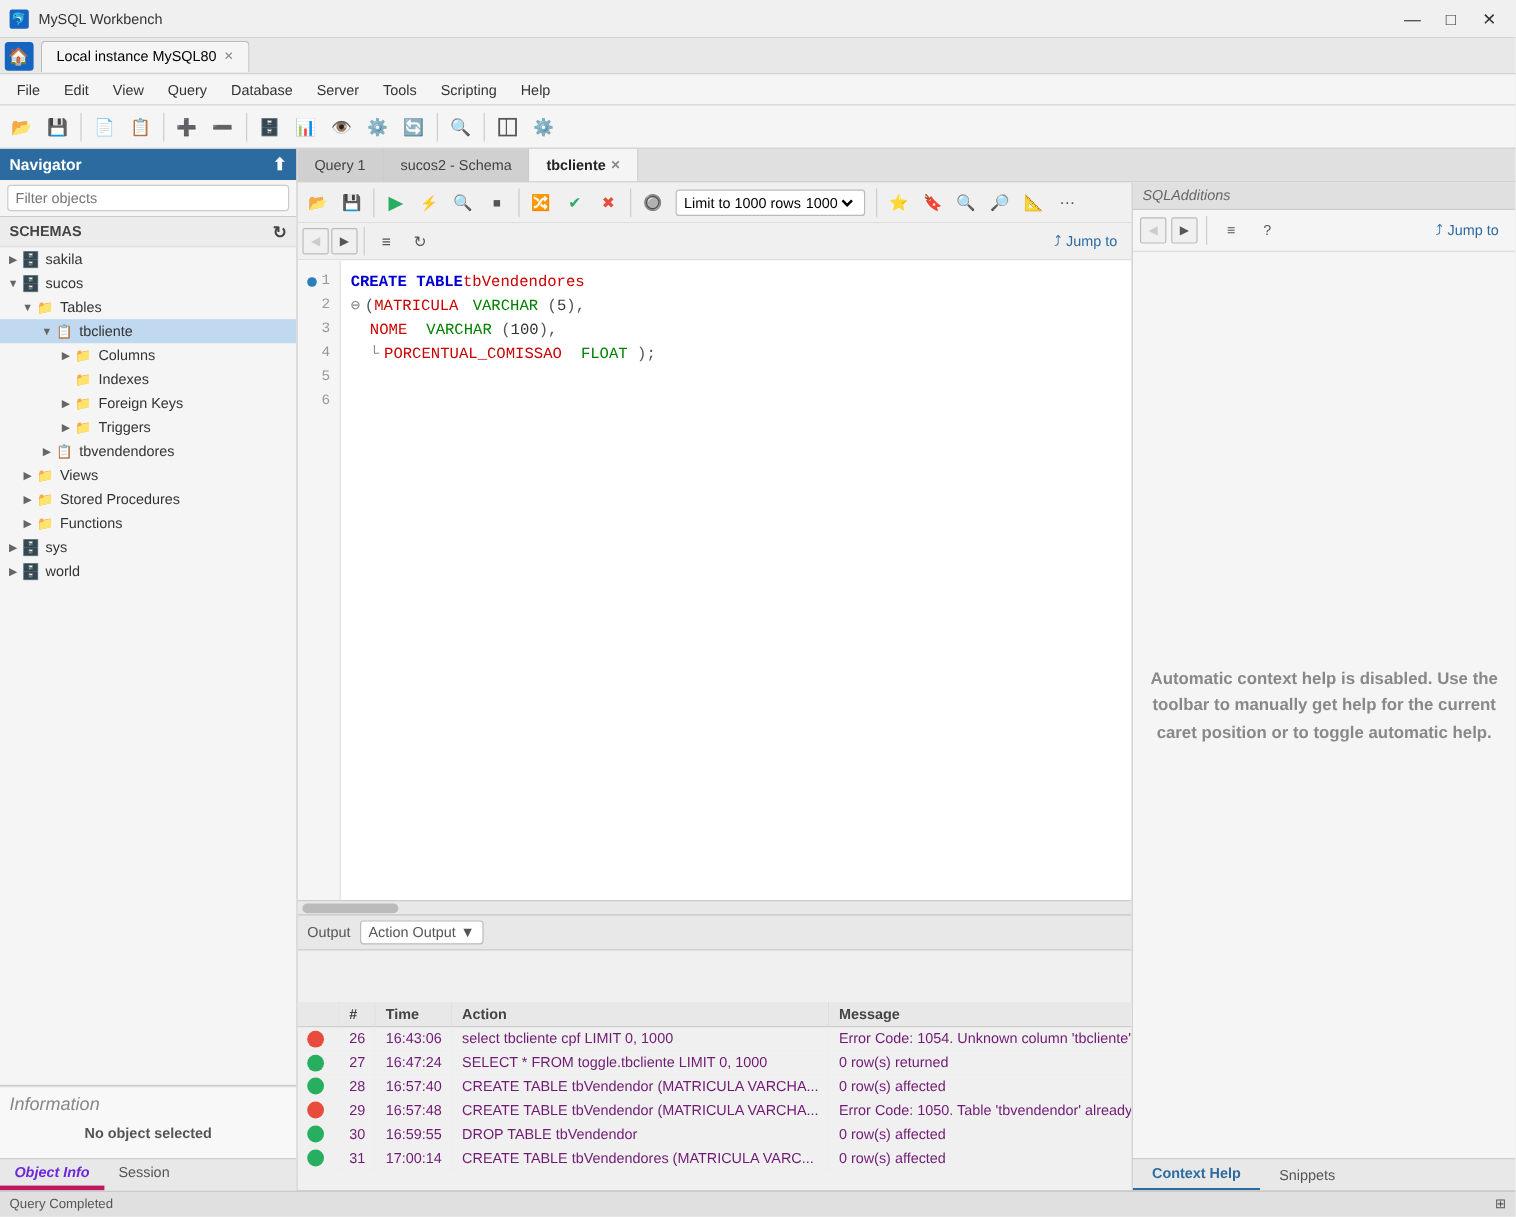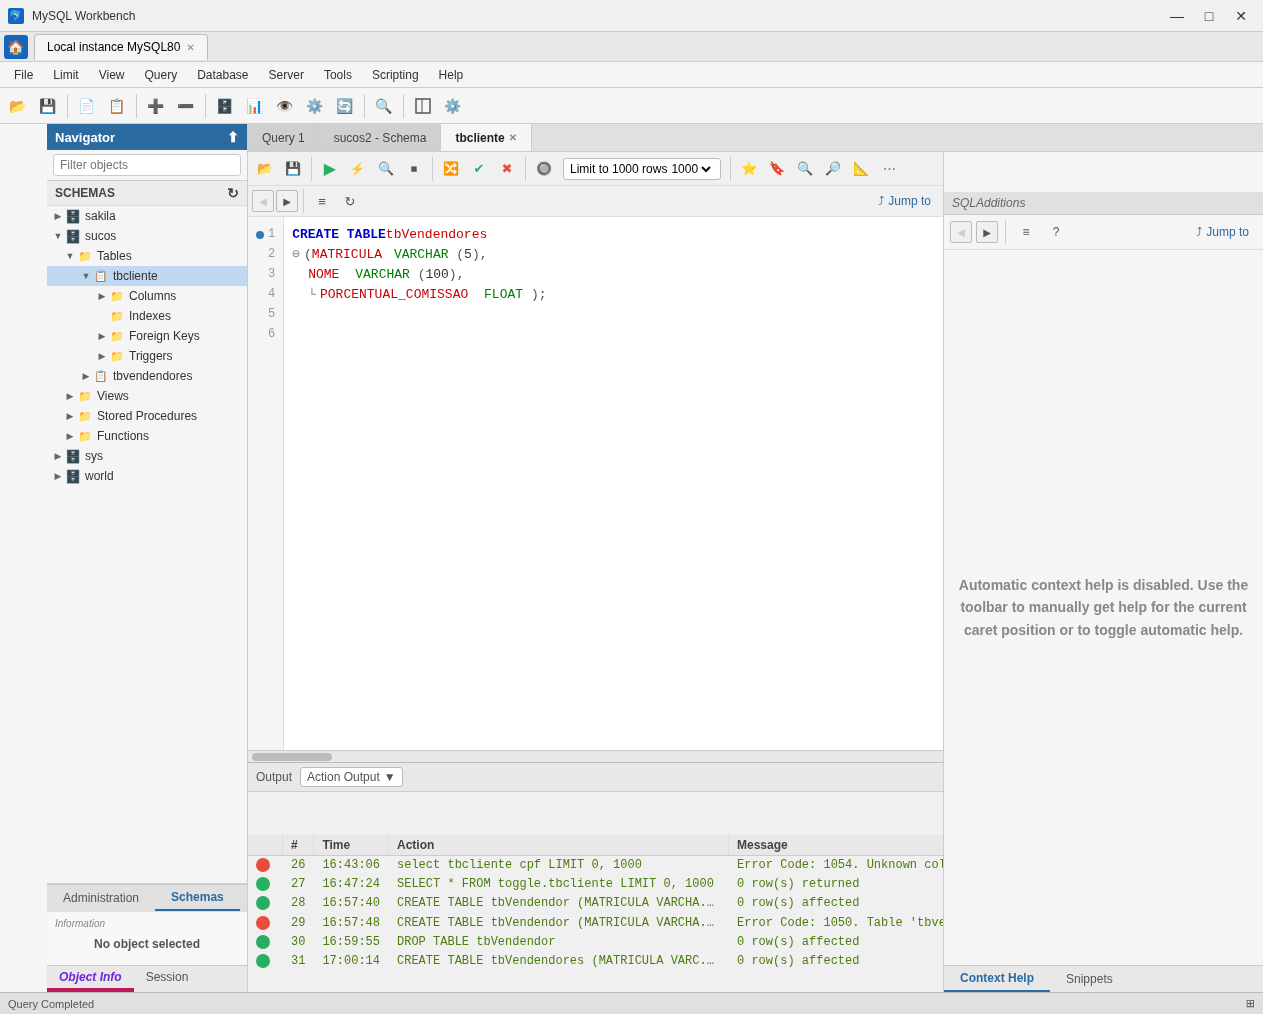--- a/index.html
+++ b/index.html
@@ -511,7 +511,7 @@
 
 <div class="menu-bar">
   <span class="menu-item">File</span>
-  <span class="menu-item">Limit</span>
+  <span class="menu-item">Edit</span>
   <span class="menu-item">View</span>
   <span class="menu-item">Query</span>
   <span class="menu-item">Database</span>

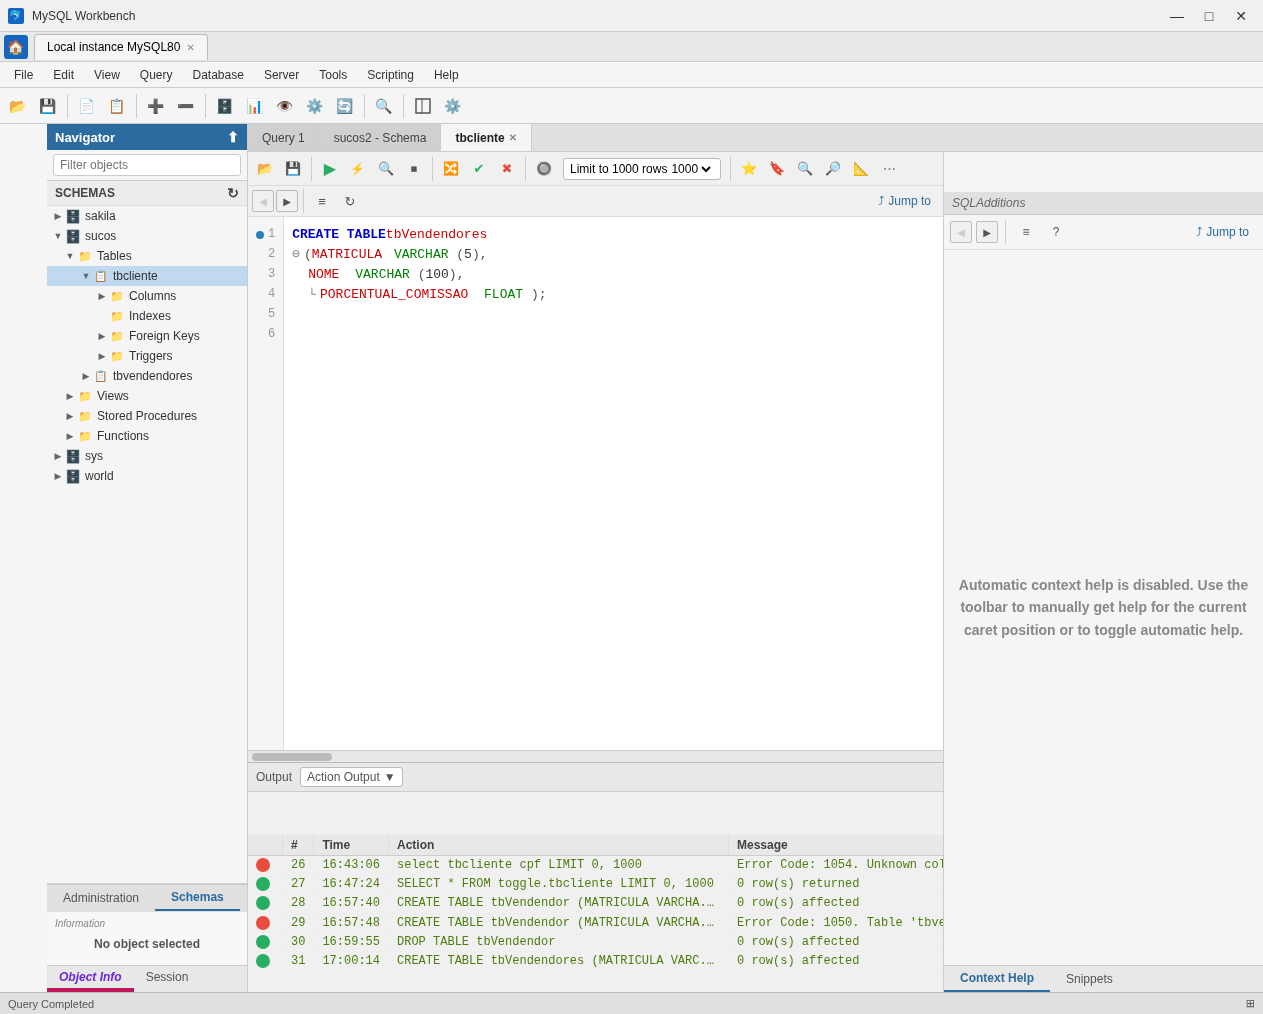--- a/index.html
+++ b/index.html
@@ -97,7 +97,6 @@
       display: flex;
       flex-direction: column;
       overflow: hidden;
-      padding-left: 47px;
     }
     .sidebar-header {
       background: #2c6ba0;

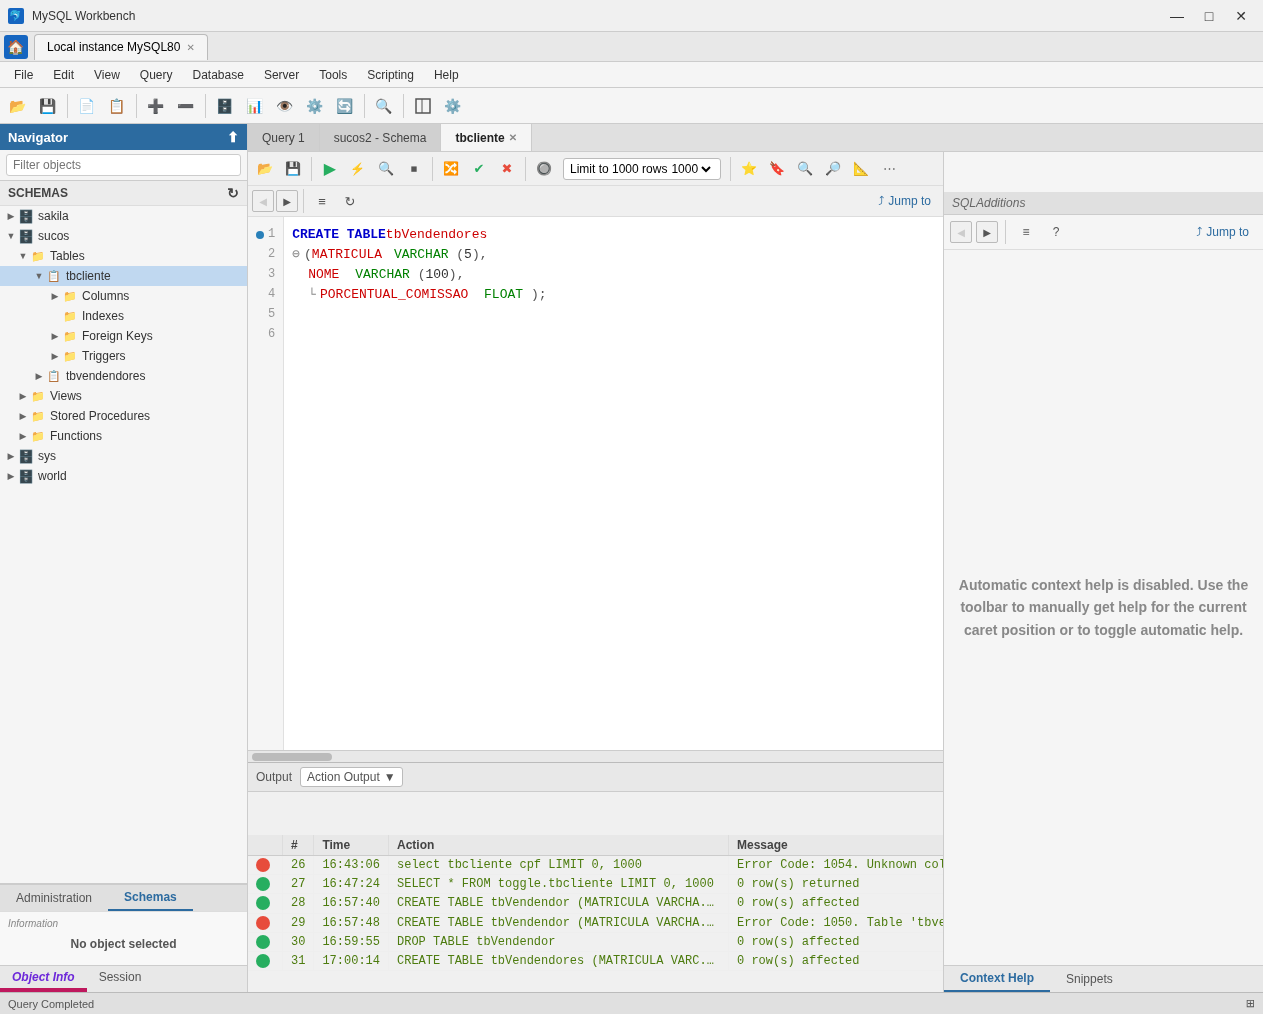--- a/index.html
+++ b/index.html
@@ -331,7 +331,6 @@
       color: #666;
       border-bottom: 1px solid #ccc;
       font-style: italic;
-      margin-top: 40px;
     }
     .sql-additions-nav {
       display: flex;

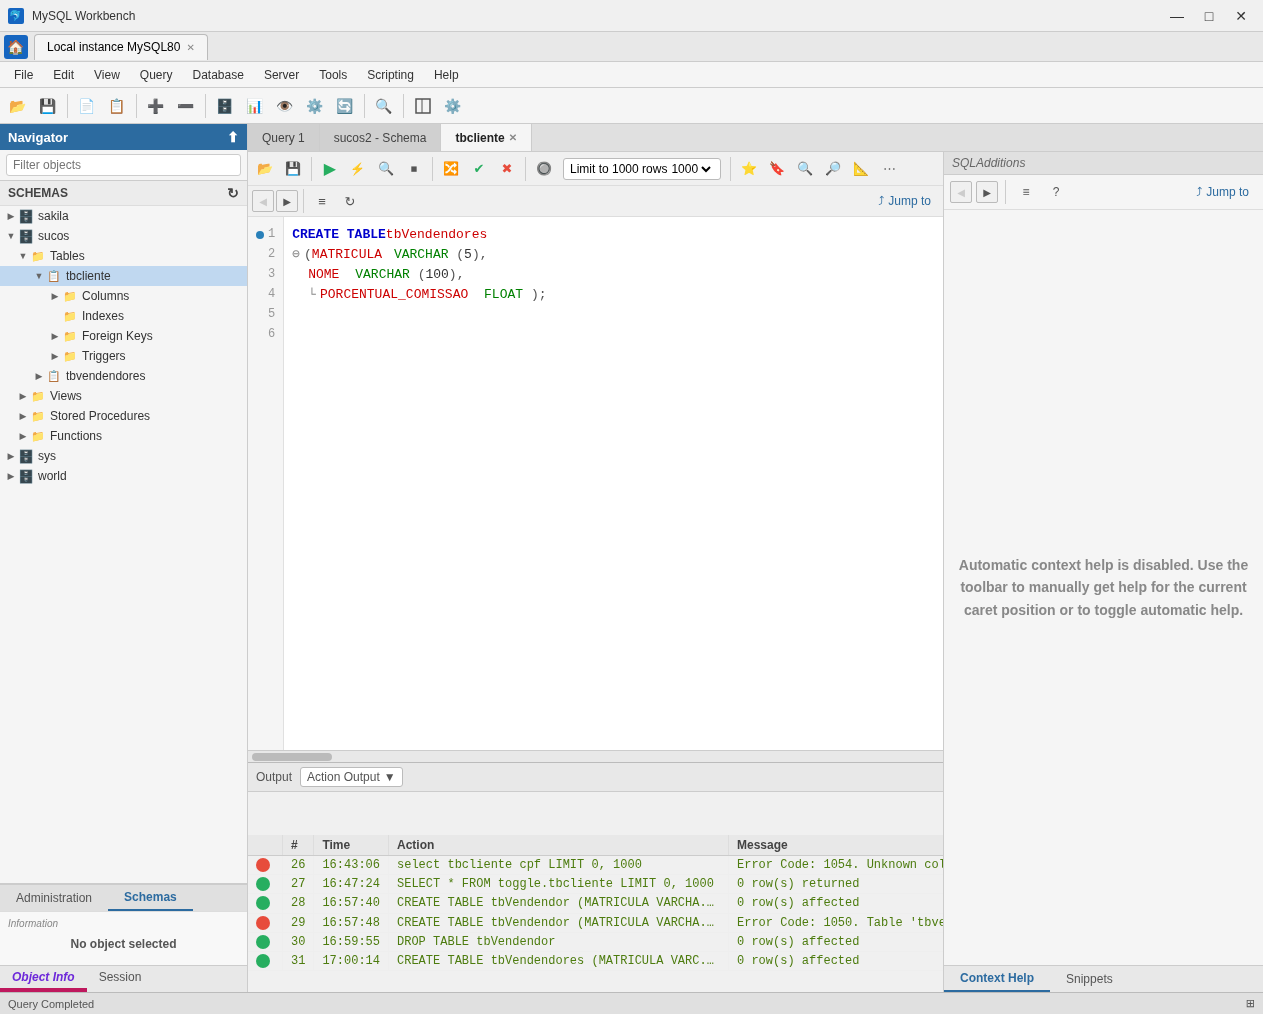--- a/index.html
+++ b/index.html
@@ -424,11 +424,10 @@
       border-bottom: 1px solid #eee;
       border-right: 1px solid #eee;
       padding: 2px 8px;
-      color: #4d7c0f;
+      color: #701a75;
       white-space: nowrap;
       overflow: hidden;
       text-overflow: ellipsis;
-      font-family: Liberation Mono, monospace;
     }
     .status-icon { width: 14px; height: 14px; border-radius: 50%; display: inline-block; margin-right: 4px; vertical-align: middle; }
     .output-icon-cell { text-align: center; }

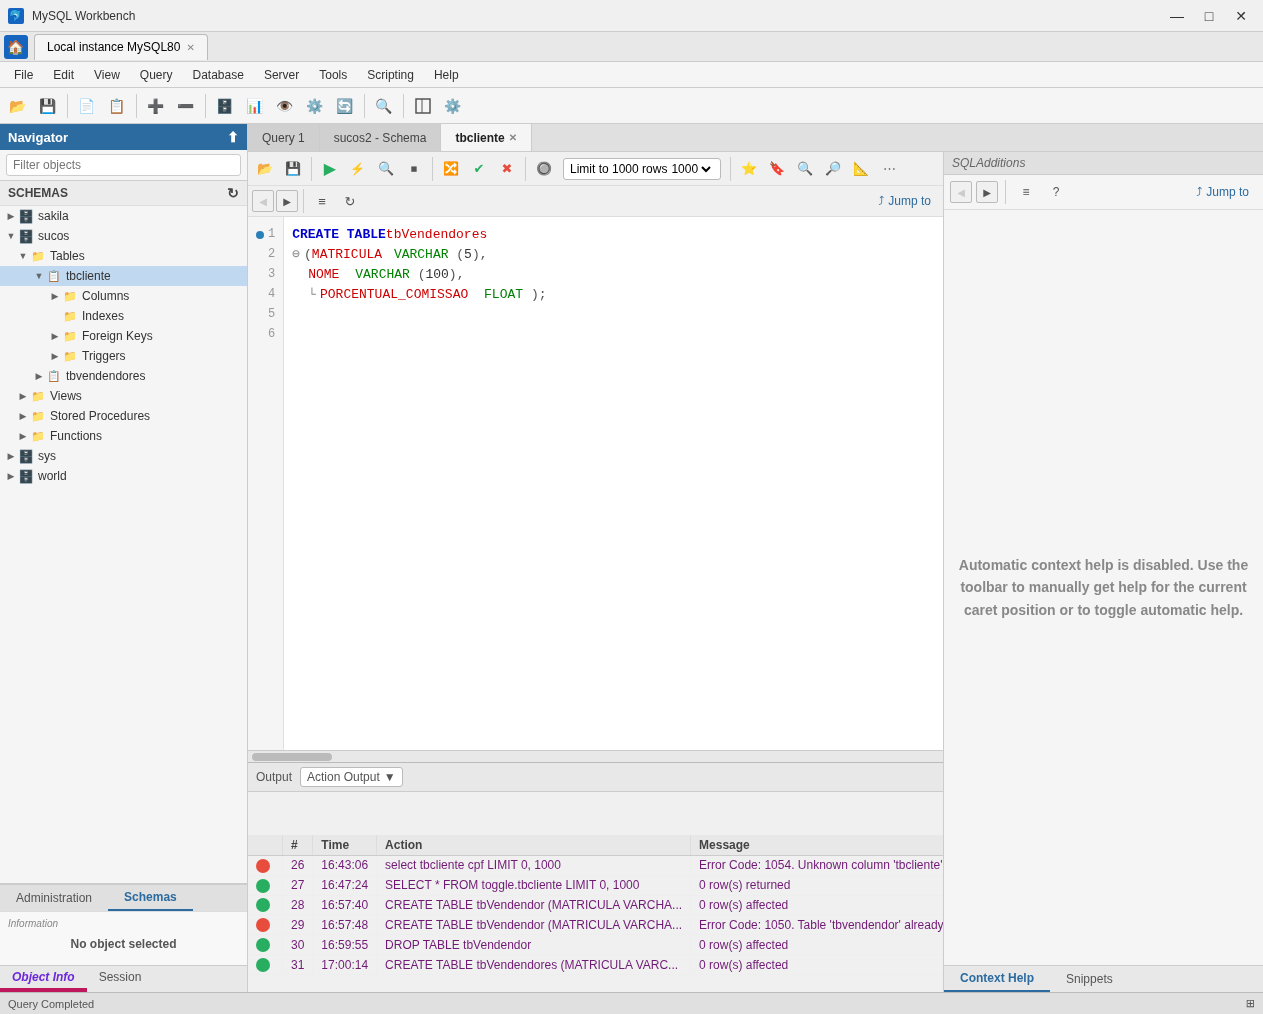--- a/index.html
+++ b/index.html
@@ -648,10 +648,6 @@
     </div>
 
     <div class="bottom-panel">
-      <div class="tab-switcher">
-        <button class="tab-switcher-btn">Administration</button>
-        <button class="tab-switcher-btn active">Schemas</button>
-      </div>
       <div class="info-section">
         <div class="info-label">Information</div>
         <div class="no-object">No object selected</div>

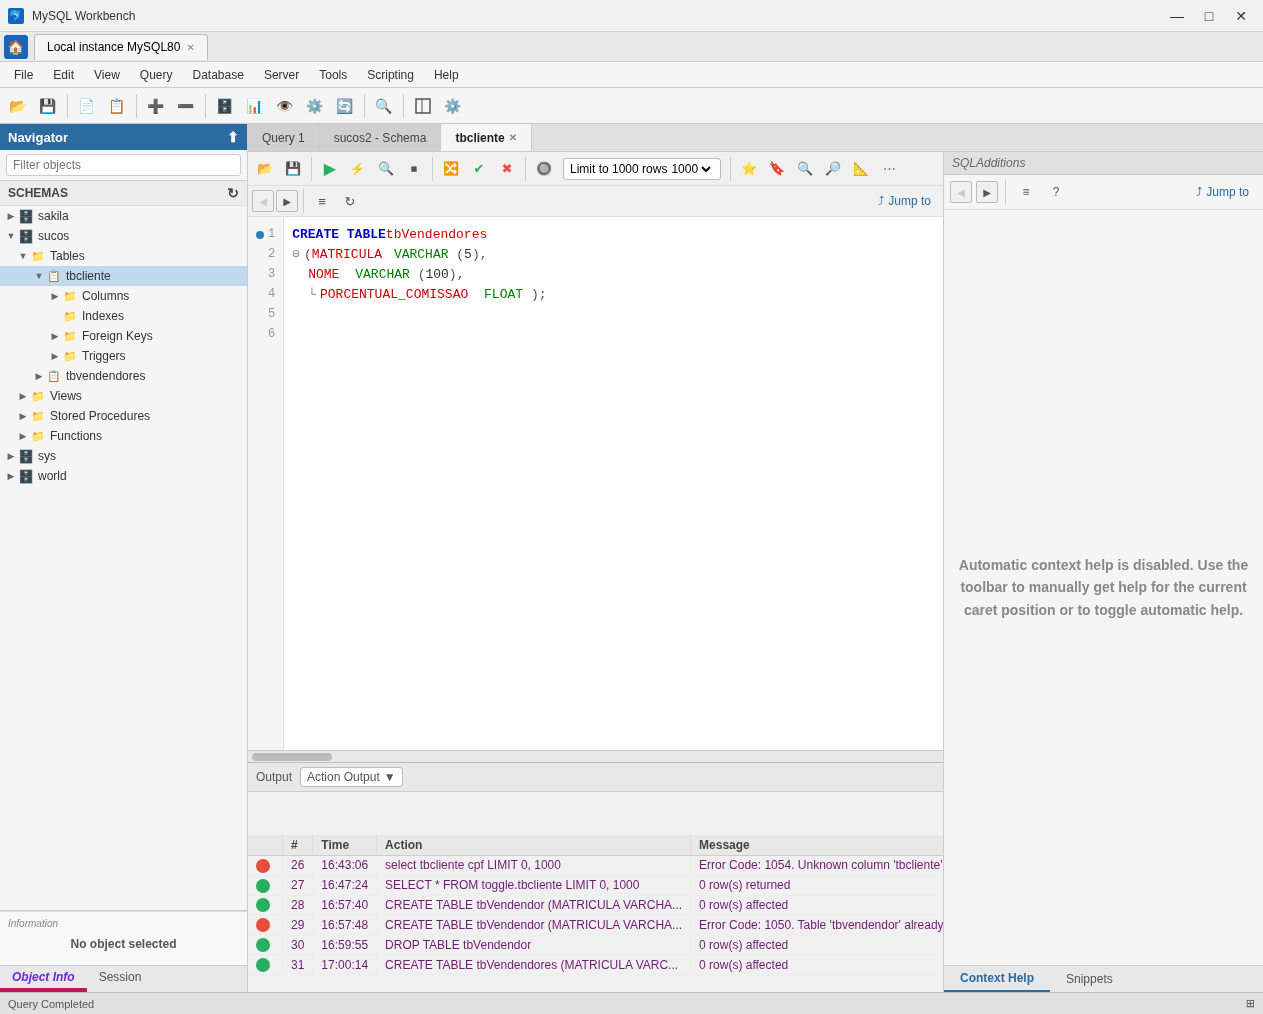--- a/index.html
+++ b/index.html
@@ -174,7 +174,7 @@
       background: #f8f8f8;
       border-top: 1px solid #ddd;
     }
-    .info-label { font-size: 10px; color: #888; font-style: italic; }
+    .info-label { font-size: 15px; color: #888; font-style: italic; }
     .no-object { font-size: 12px; color: #555; font-weight: bold; padding: 8px; text-align: center; }
     .obj-info-tabs {
       display: flex;

